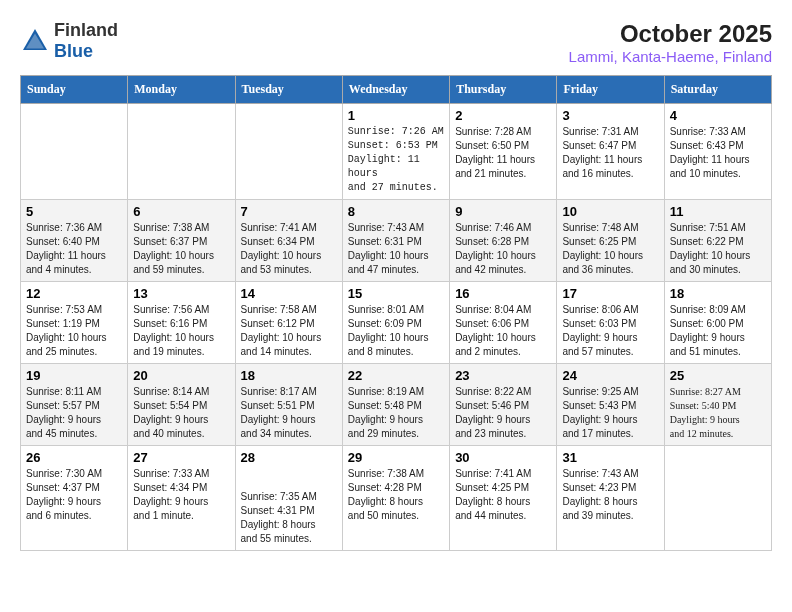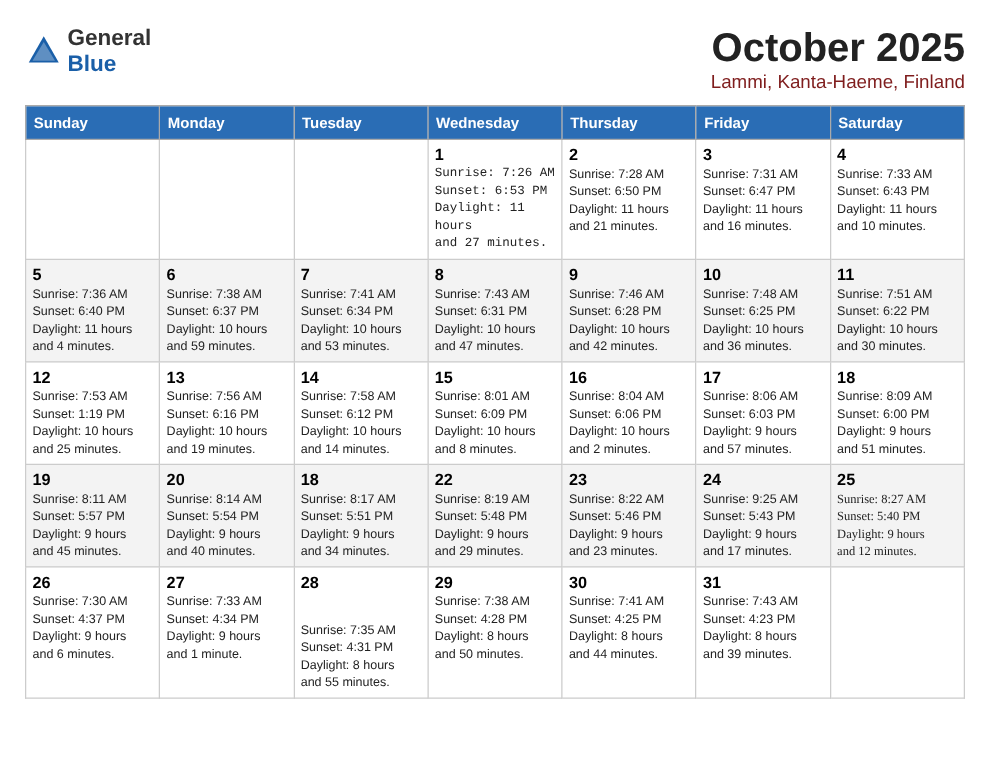--- a/index.html
+++ b/index.html
@@ -100,7 +100,7 @@
         <polygon points="20,10 32,30 8,30" fill="#fff" opacity="0.3"></polygon>
       </svg>
       <div>
-        <span class="logo-text-general">General</span><br>
+        <span class="logo-text-general">Finland</span><br>
         <span class="logo-text-blue">Blue</span>
       </div>
     </div>

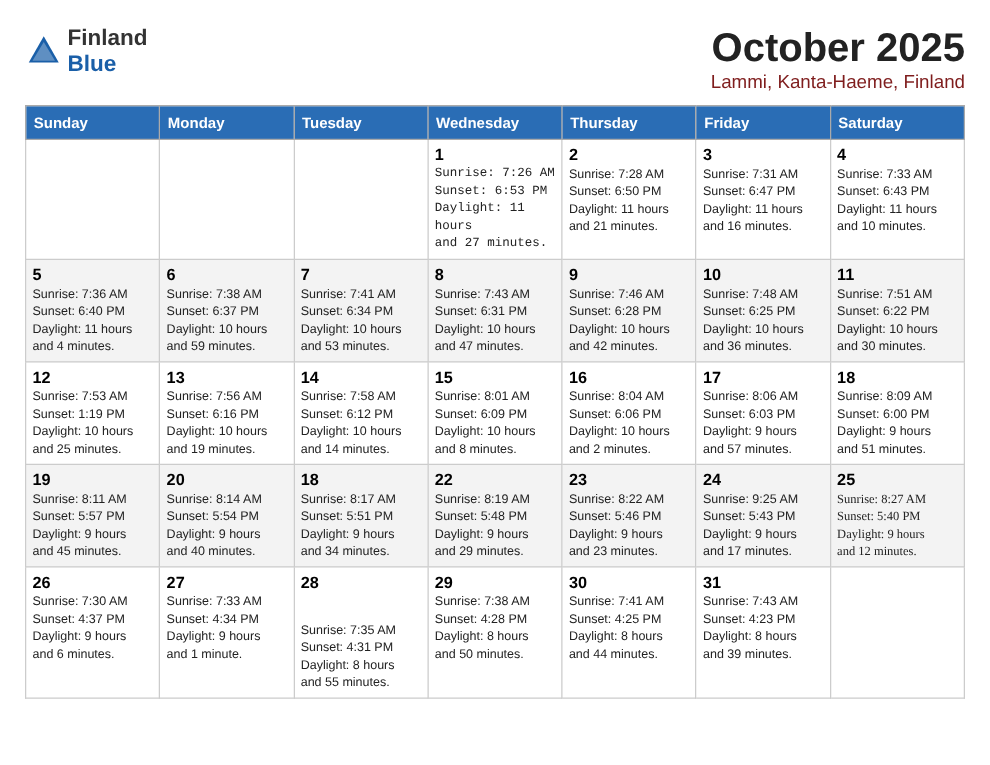--- a/index.html
+++ b/index.html
@@ -42,7 +42,7 @@
       text-align: right;
     }
     .month-title {
-      font-size: 32px;
+      font-size: 24px;
       font-weight: bold;
       color: #222;
     }

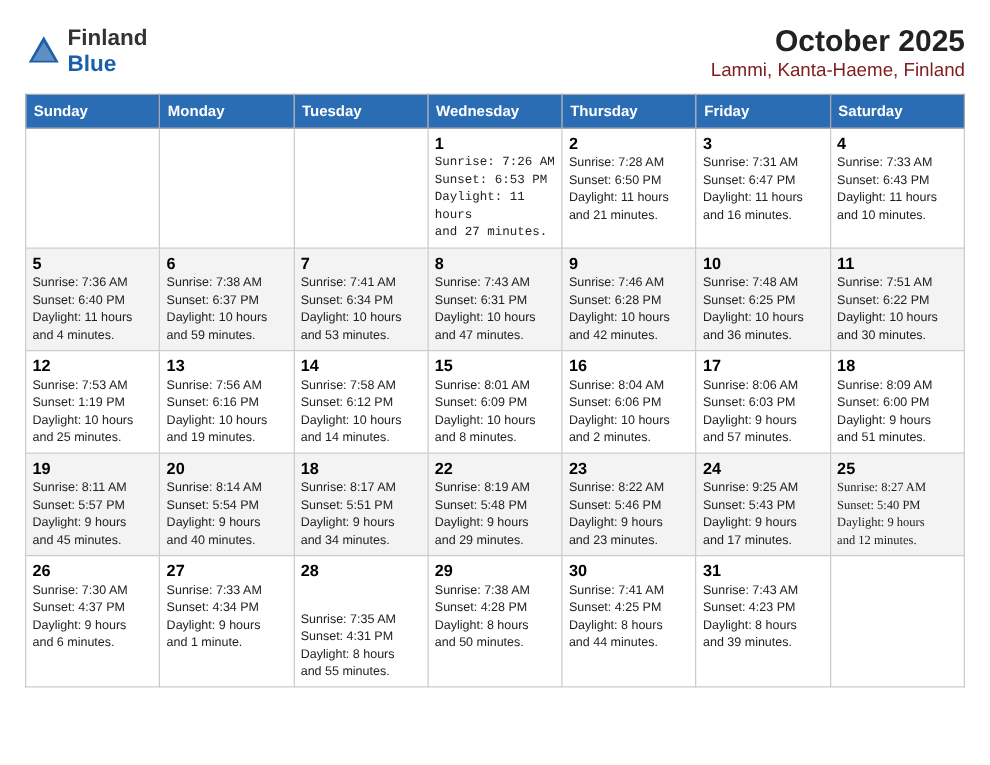--- a/index.html
+++ b/index.html
@@ -48,7 +48,7 @@
     }
     .location-title {
       font-size: 15px;
-      color: #7f1d1d;
+      color: #8b5cf6;
     }
     .calendar {
       width: 100%;

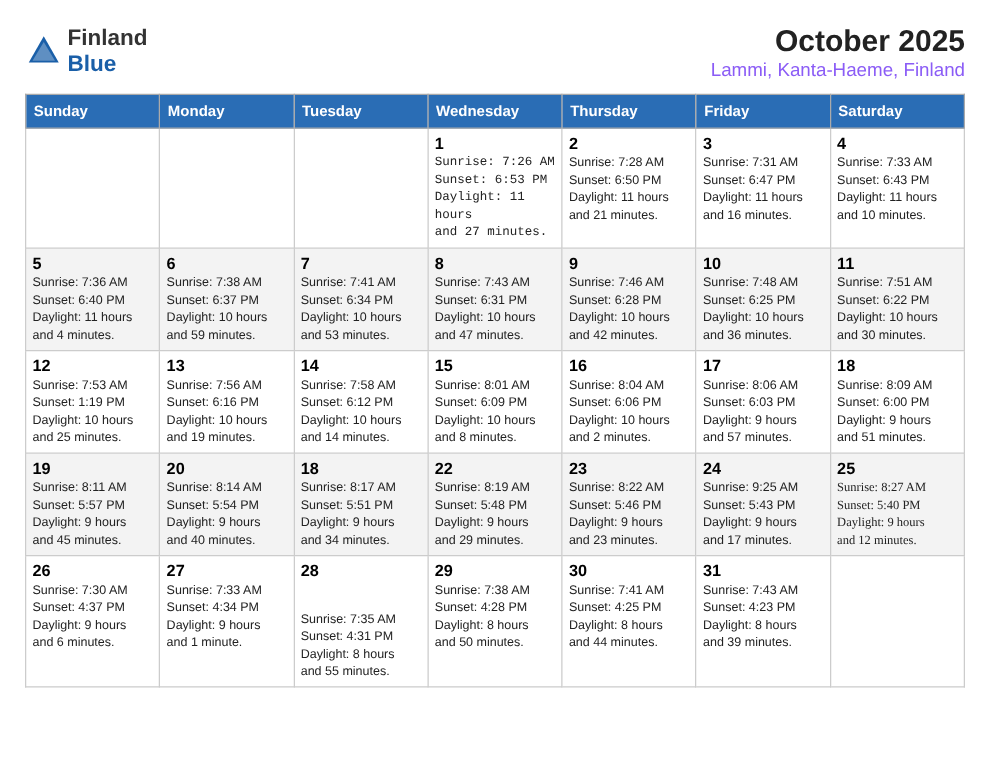--- a/index.html
+++ b/index.html
@@ -87,7 +87,7 @@
     tr:nth-child(odd) td { background-color: #ffffff; }
     tr:nth-child(even) td { background-color: #f3f3f3; }
     
-    thead tr th { background-color: #2a6db5; }
+    thead tr th { background-color: #2a6db5; font-family: Liberation Serif, serif; }
   </style>
 </head>
 <body>

